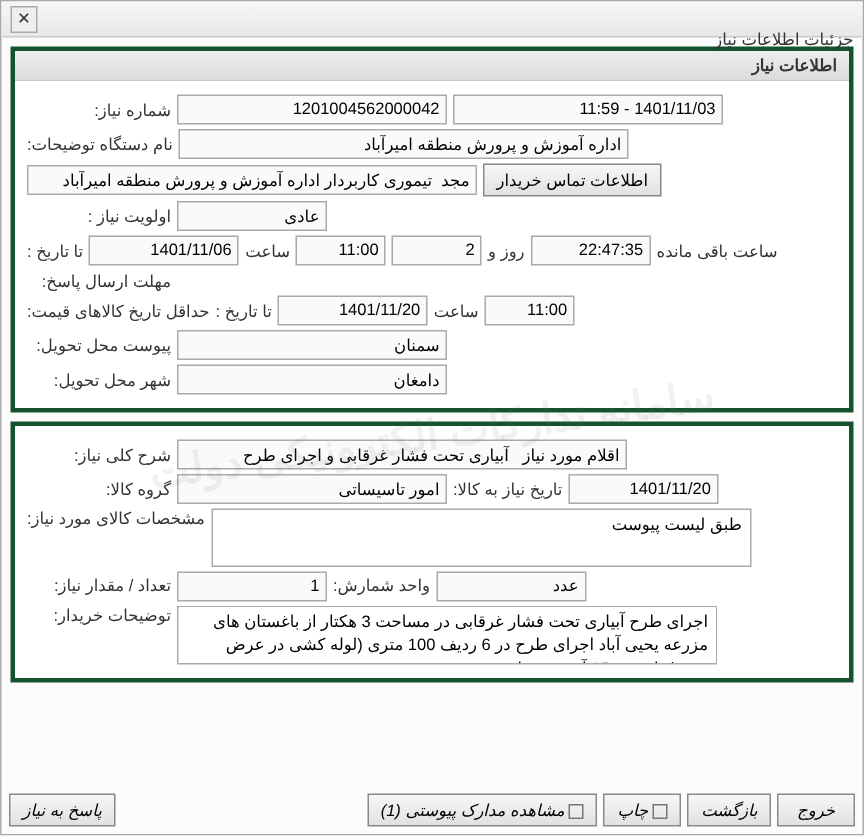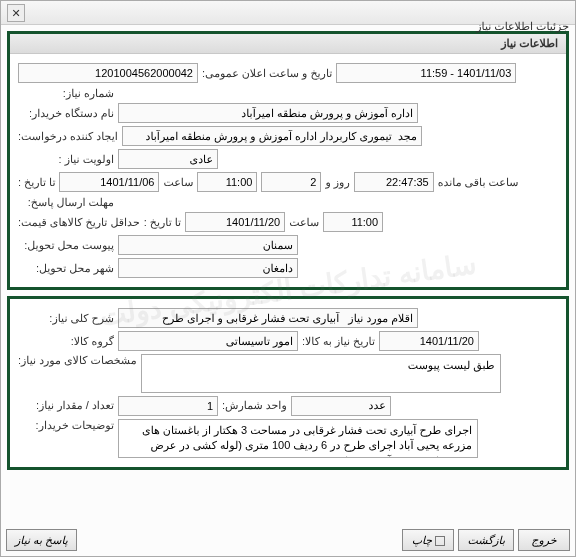--- a/index.html
+++ b/index.html
@@ -141,7 +141,6 @@
 
       <div class="row">
         <input class="input ro w180" readonly="" value="1401/11/03 - 11:59" style="">
-        <span class="sublabel">تاریخ و ساعت اعلان عمومی:</span>
         <input class="input ro w180" readonly="" value="1201004562000042" style="">
         <span class="label">شماره نیاز:</span>
       </div>

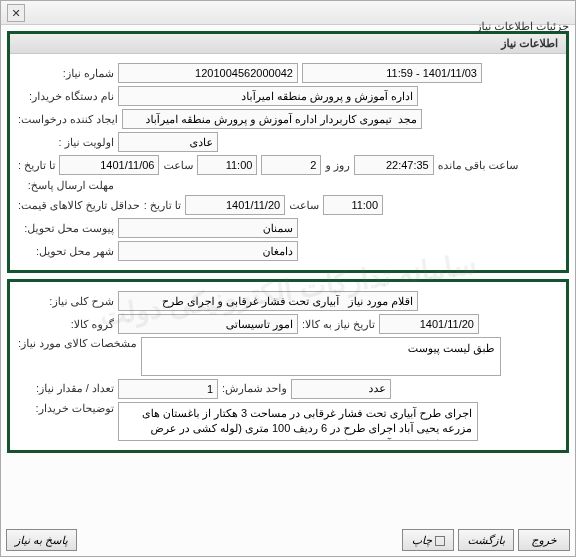--- a/index.html
+++ b/index.html
@@ -147,7 +147,7 @@
 
       <div class="row">
         <input class="input ro w300" readonly="" value="اداره آموزش و پرورش منطقه امیرآباد" style="">
-        <span class="label">نام دستگاه خریدار:</span>
+        <span class="label">نام دستگاه توضیحات:</span>
       </div>
 
       <div class="row">

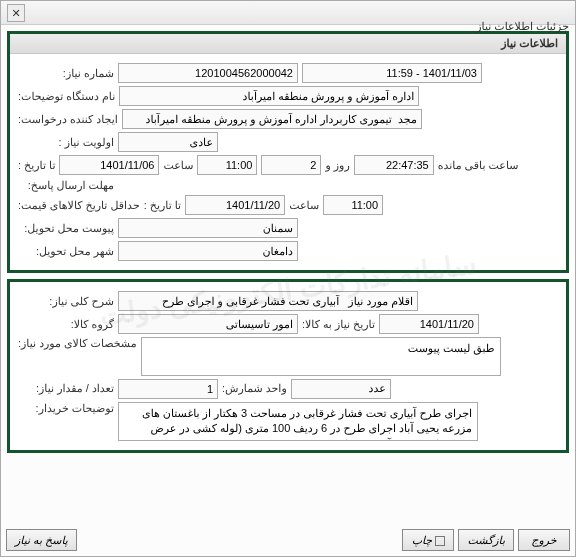--- a/index.html
+++ b/index.html
@@ -152,7 +152,6 @@
 
       <div class="row">
         <input class="input ro w300" readonly="" value="مجد  تیموری کاربردار اداره آموزش و پرورش منطقه امیرآباد" style="">
-        <span class="label">ایجاد کننده درخواست:</span>
       </div>
 
       <div class="row">

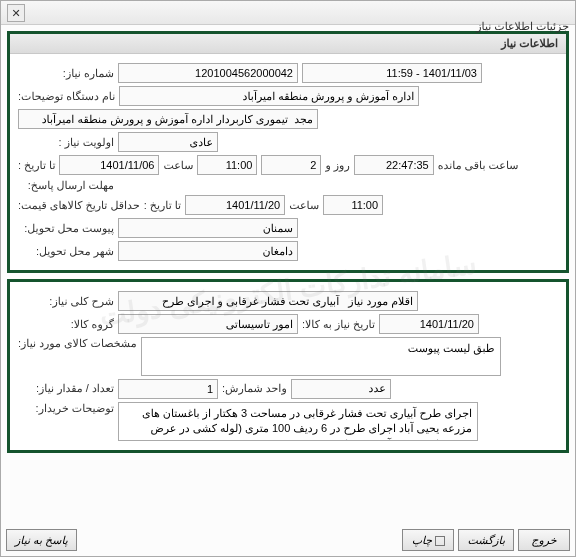--- a/index.html
+++ b/index.html
@@ -151,6 +151,7 @@
       </div>
 
       <div class="row">
+        <button class="btn">اطلاعات تماس خریدار</button>
         <input class="input ro w300" readonly="" value="مجد  تیموری کاربردار اداره آموزش و پرورش منطقه امیرآباد" style="">
       </div>
 

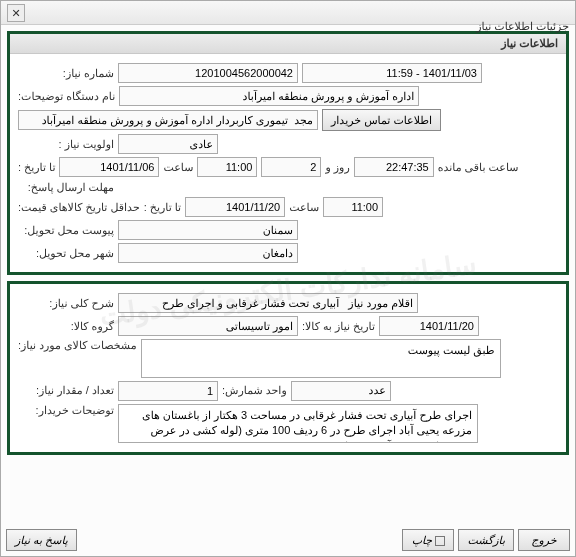--- a/index.html
+++ b/index.html
@@ -234,6 +234,7 @@
     <button class="btn">خروج</button>
     <button class="btn">بازگشت</button>
     <button class="btn"><span class="icon-placeholder"></span><span>چاپ</span></button>
+    <button class="btn"><span class="icon-placeholder"></span><span>مشاهده مدارک پیوستی (1)</span></button>
     <button class="btn" style="margin-right:auto;">پاسخ به نیاز</button>
   </div>
 

